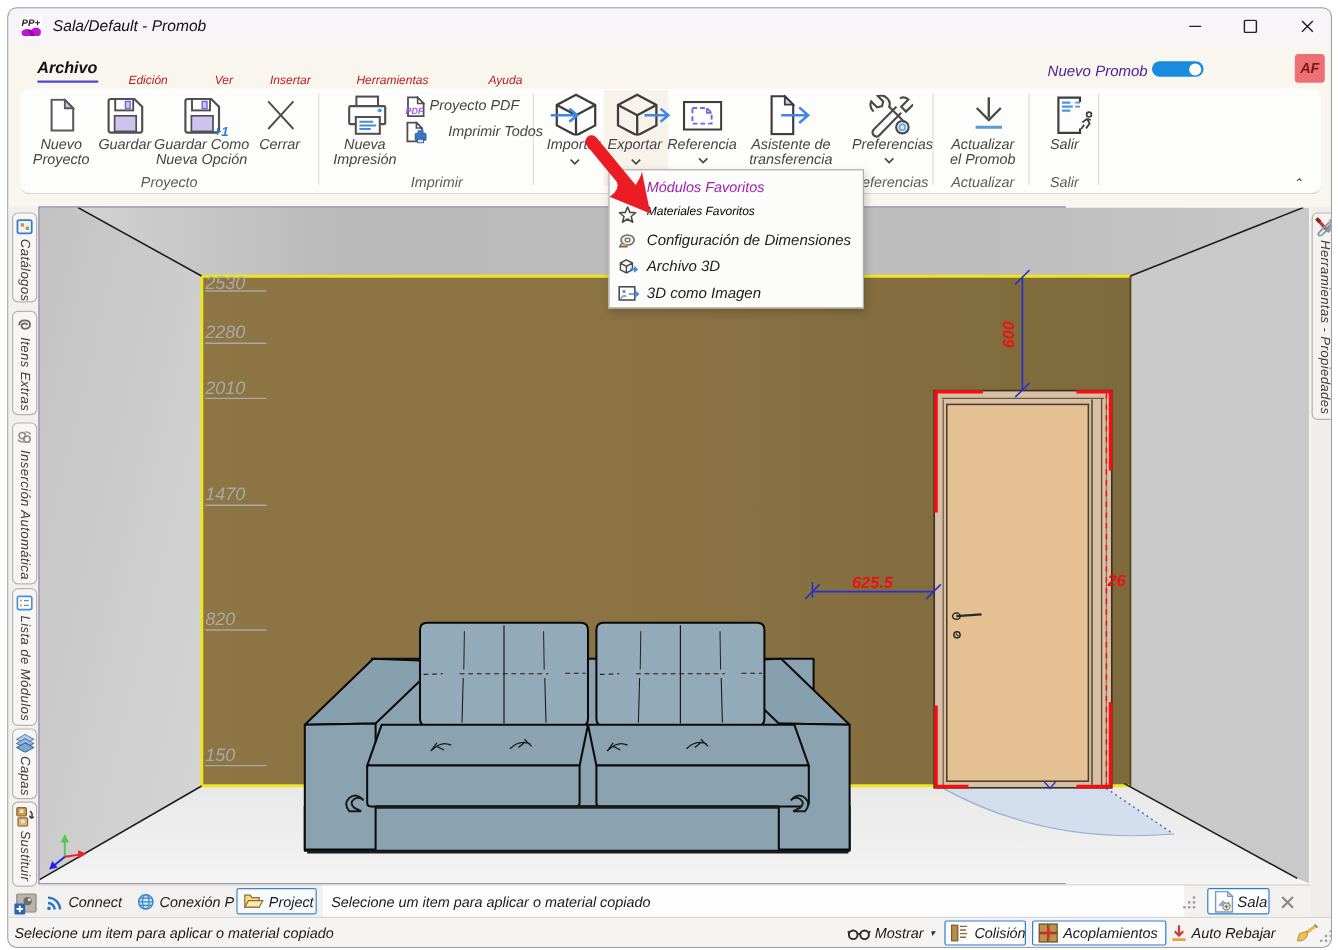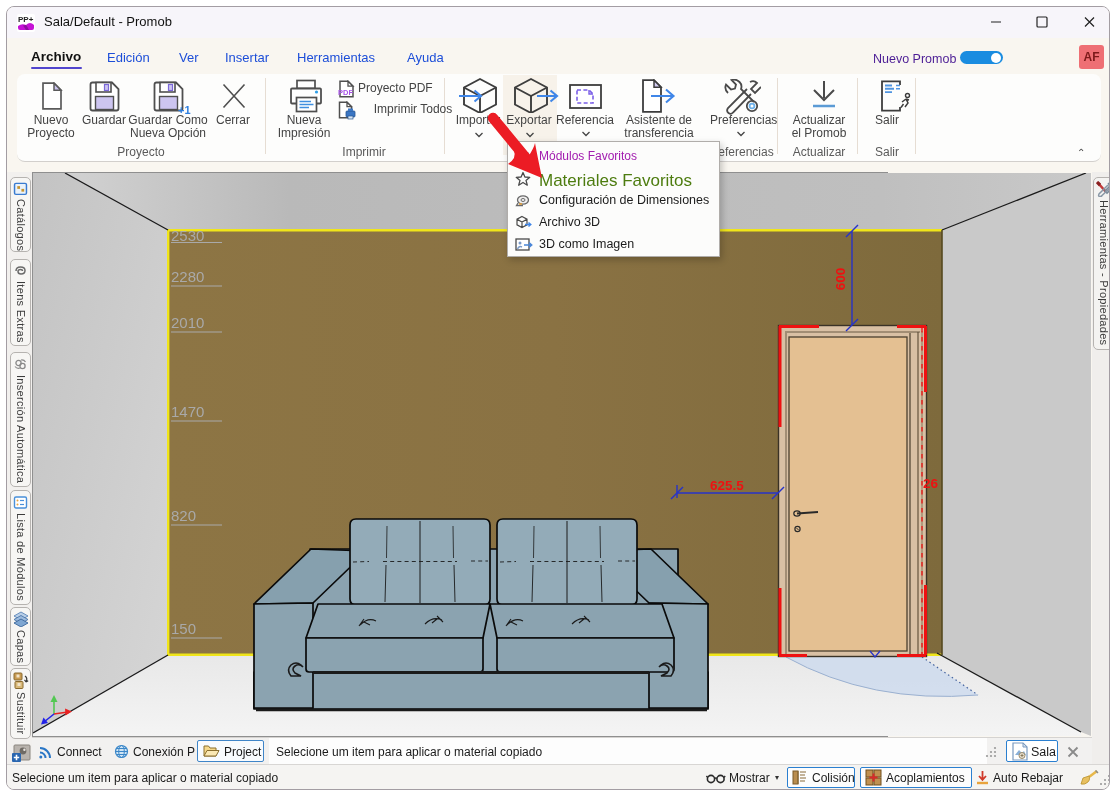--- a/index.html
+++ b/index.html
@@ -6,7 +6,7 @@
   html,body { width:1115px; height:792px; background:#fff; font-family:"Liberation Sans", sans-serif; overflow:hidden; }
   .abs { position:absolute; }
   #win { position:absolute; left:6px; top:6px; width:1104px; height:784px;
-         border:1px solid #a39da3; border-radius:8px; overflow:hidden; background:#f9f6f0; }
+         border:1px solid #a39da3; border-radius:8px; overflow:hidden; background:#f9f6f0;font-style:italic; }
   
   #titlebar { position:absolute; left:0; top:0; width:1104px; height:31px; background:#f7f5fa; }
   #menubar  { position:absolute; left:0; top:31px; width:1104px; height:35px; background:#f9f6f0;padding-left:28px; }

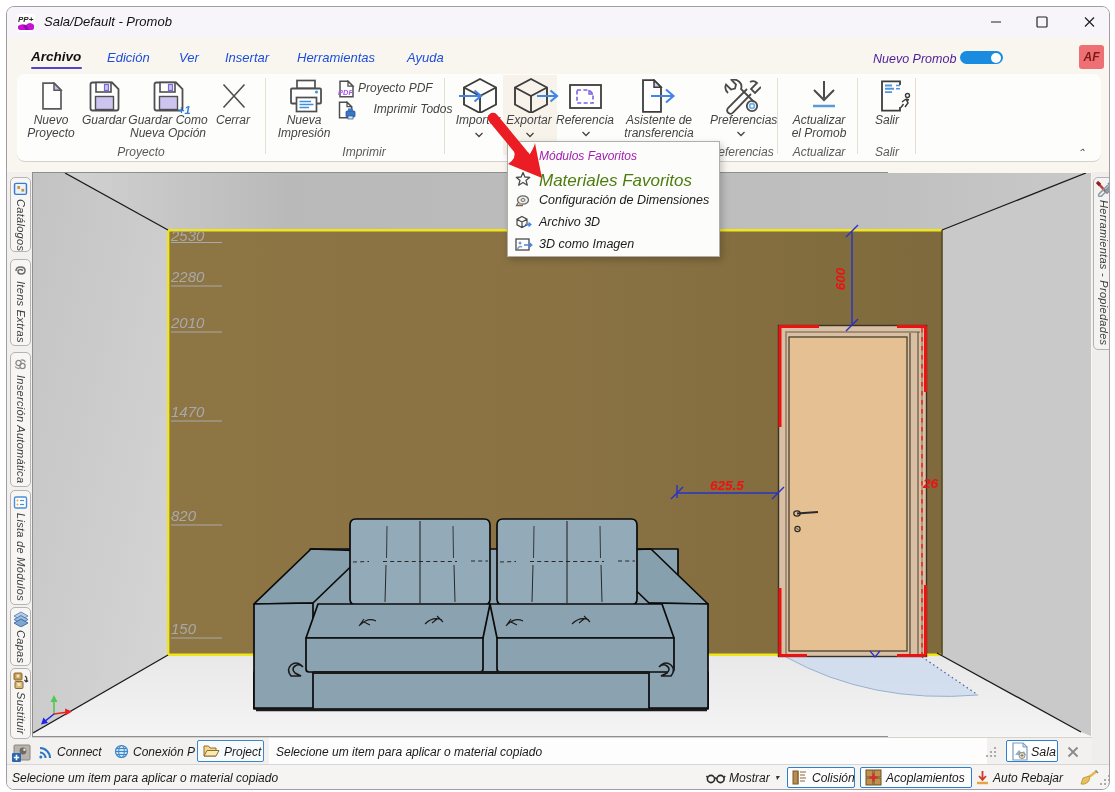--- a/index.html
+++ b/index.html
@@ -24,7 +24,7 @@
   .vtxt { writing-mode:vertical-rl; font-size:11px; color:#3c3c3c; letter-spacing:0.3px; margin-top:3px; }
   .rtab { position:absolute; left:1px; width:21px; background:#f4f3f1; border:1px solid #b6b3b0; border-radius:5px;
           display:flex; flex-direction:column; align-items:center; }
-  .menuitem { font-size:13px; color:#1d4ed8; position:absolute; top:12px; }
+  .menuitem { font-size:10px; color:#b91c1c; position:absolute; top:24px; }
   .riblabel { position:absolute; font-size:12px; color:#444; text-align:center; line-height:12.5px; }
   .grplabel { position:absolute; font-size:12px; color:#5a5a5a; text-align:center; top:72px; }
   .gsep { position:absolute; top:5px; height:76px; width:1px; background:#e6ddd3; }

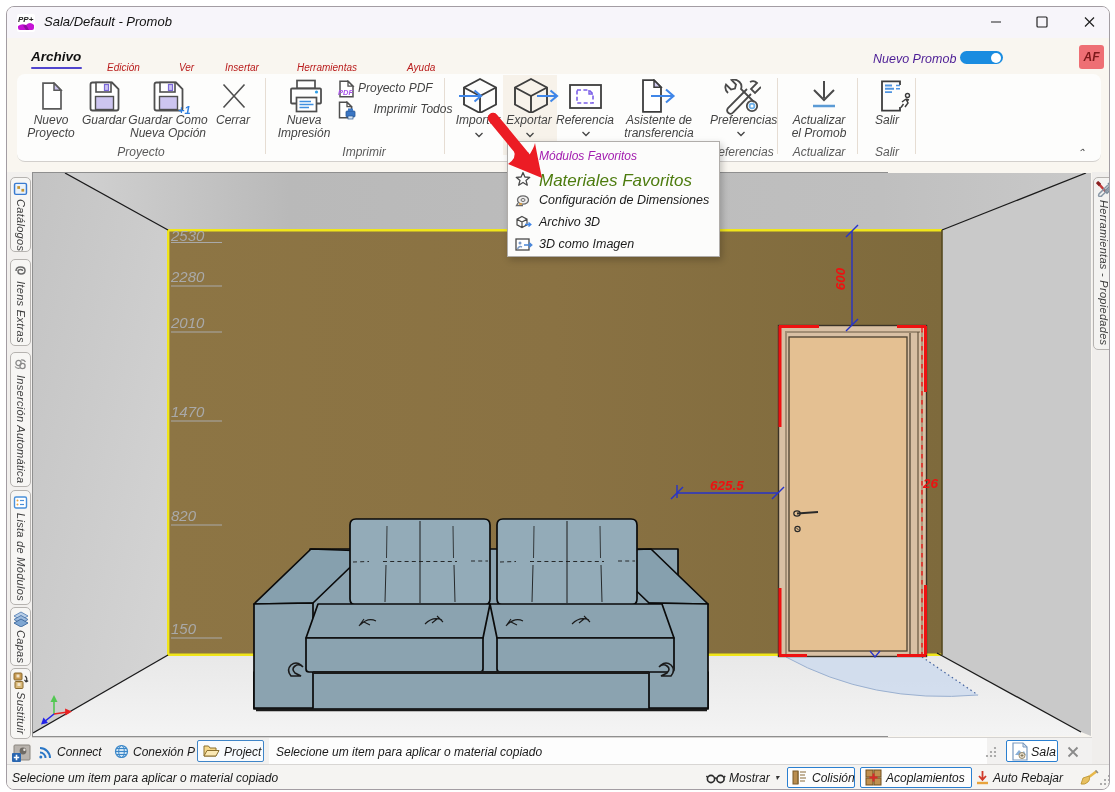--- a/index.html
+++ b/index.html
@@ -519,7 +519,7 @@
     <svg class="abs" style="left:7px;top:29px" width="16" height="16" viewBox="0 0 16 16">
       <path d="M8,1.5 L9.9,6 L14.8,6.3 L11,9.4 L12.3,14.2 L8,11.5 L3.7,14.2 L5,9.4 L1.2,6.3 L6.1,6 Z" fill="none" stroke="#4a4a4a" stroke-width="1.3" stroke-linejoin="round"></path>
     </svg>
-    <div class="abs" style="left:31px;top:29px;font-size:17px;color:#4d7c0f">Materiales Favoritos</div>
+    <div class="abs" style="left:31px;top:29px;font-size:10px;color:#000000">Materiales Favoritos</div>
     <svg class="abs" style="left:7px;top:51px" width="17" height="16" viewBox="0 0 17 16">
       <ellipse cx="8" cy="7" rx="5.5" ry="4.2" fill="#f0efee" stroke="#6a6a6a" stroke-width="1.3"></ellipse>
       <ellipse cx="8" cy="7" rx="2" ry="1.5" fill="none" stroke="#6a6a6a" stroke-width="1"></ellipse>

